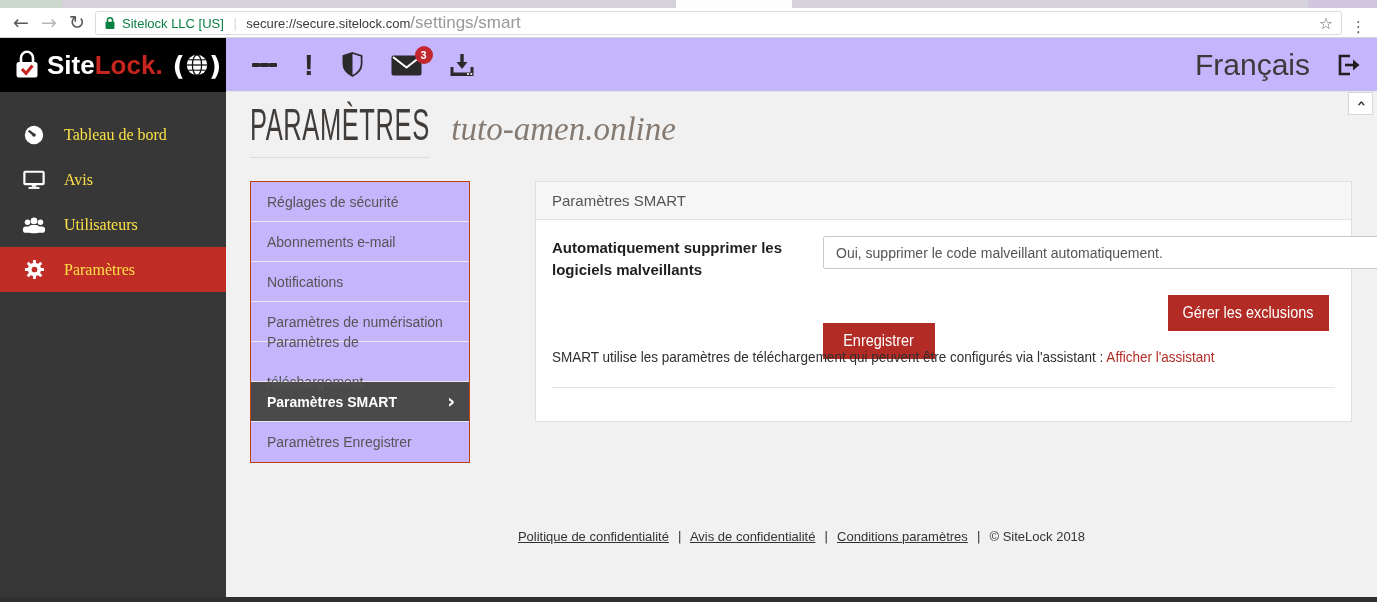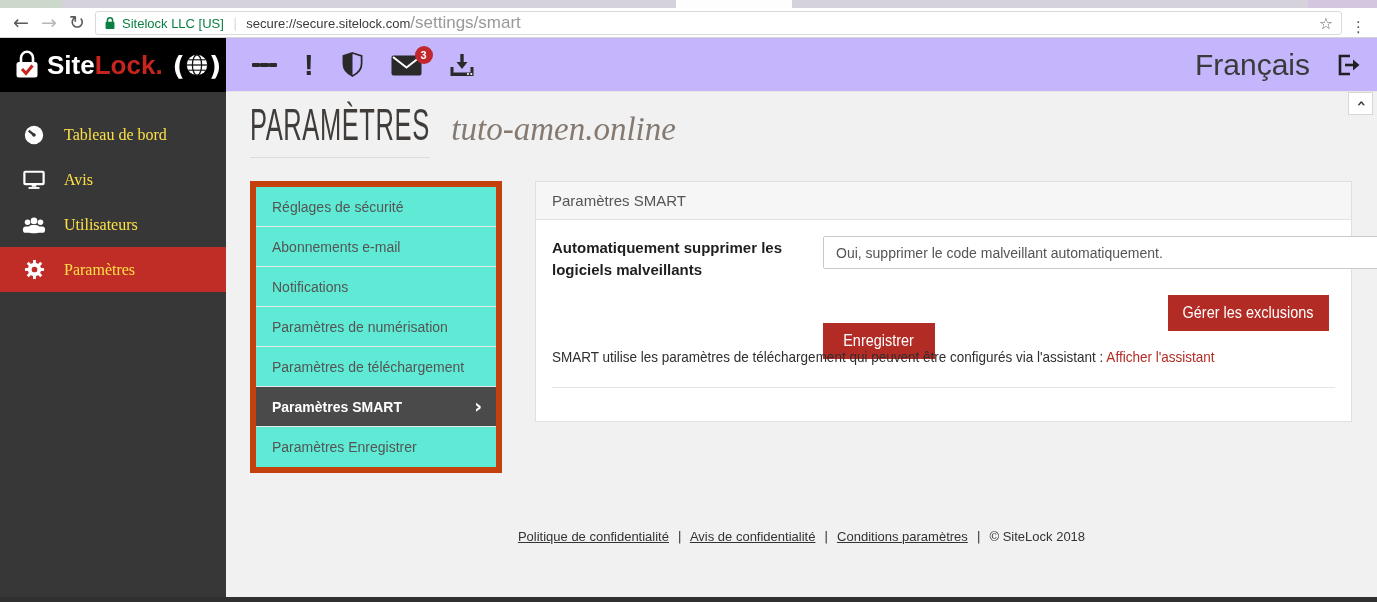--- a/index.html
+++ b/index.html
@@ -55,7 +55,7 @@
     transform:scaleX(0.58); transform-origin:left bottom; padding-bottom:7px; border-bottom:1px solid #dcdcdc; margin-right:-113px; }
   .title-domain { font-family:"Liberation Serif", serif; font-style:italic; font-size:33px; color:#857a71; }
 
-  .submenu { position:absolute; left:24px; top:89px; width:252px; background:#5eead4; border:6px solid #c2410c; }
+  .submenu { position:absolute; left:24px; top:89px; width:220px; background:#c4b5fd; border:1px solid #c2410c; }
   .sm-item { height:40px; line-height:40px; padding:0 14px 0 16px; font-size:14px; color:#555; border-bottom:1px solid #e8e8e8; cursor:pointer; display:flex; justify-content:space-between; align-items:center; }
   .sm-item:last-child { border-bottom:none; }
   .sm-item.active { background:#4a4a4a; color:#fff; font-weight:bold; }

